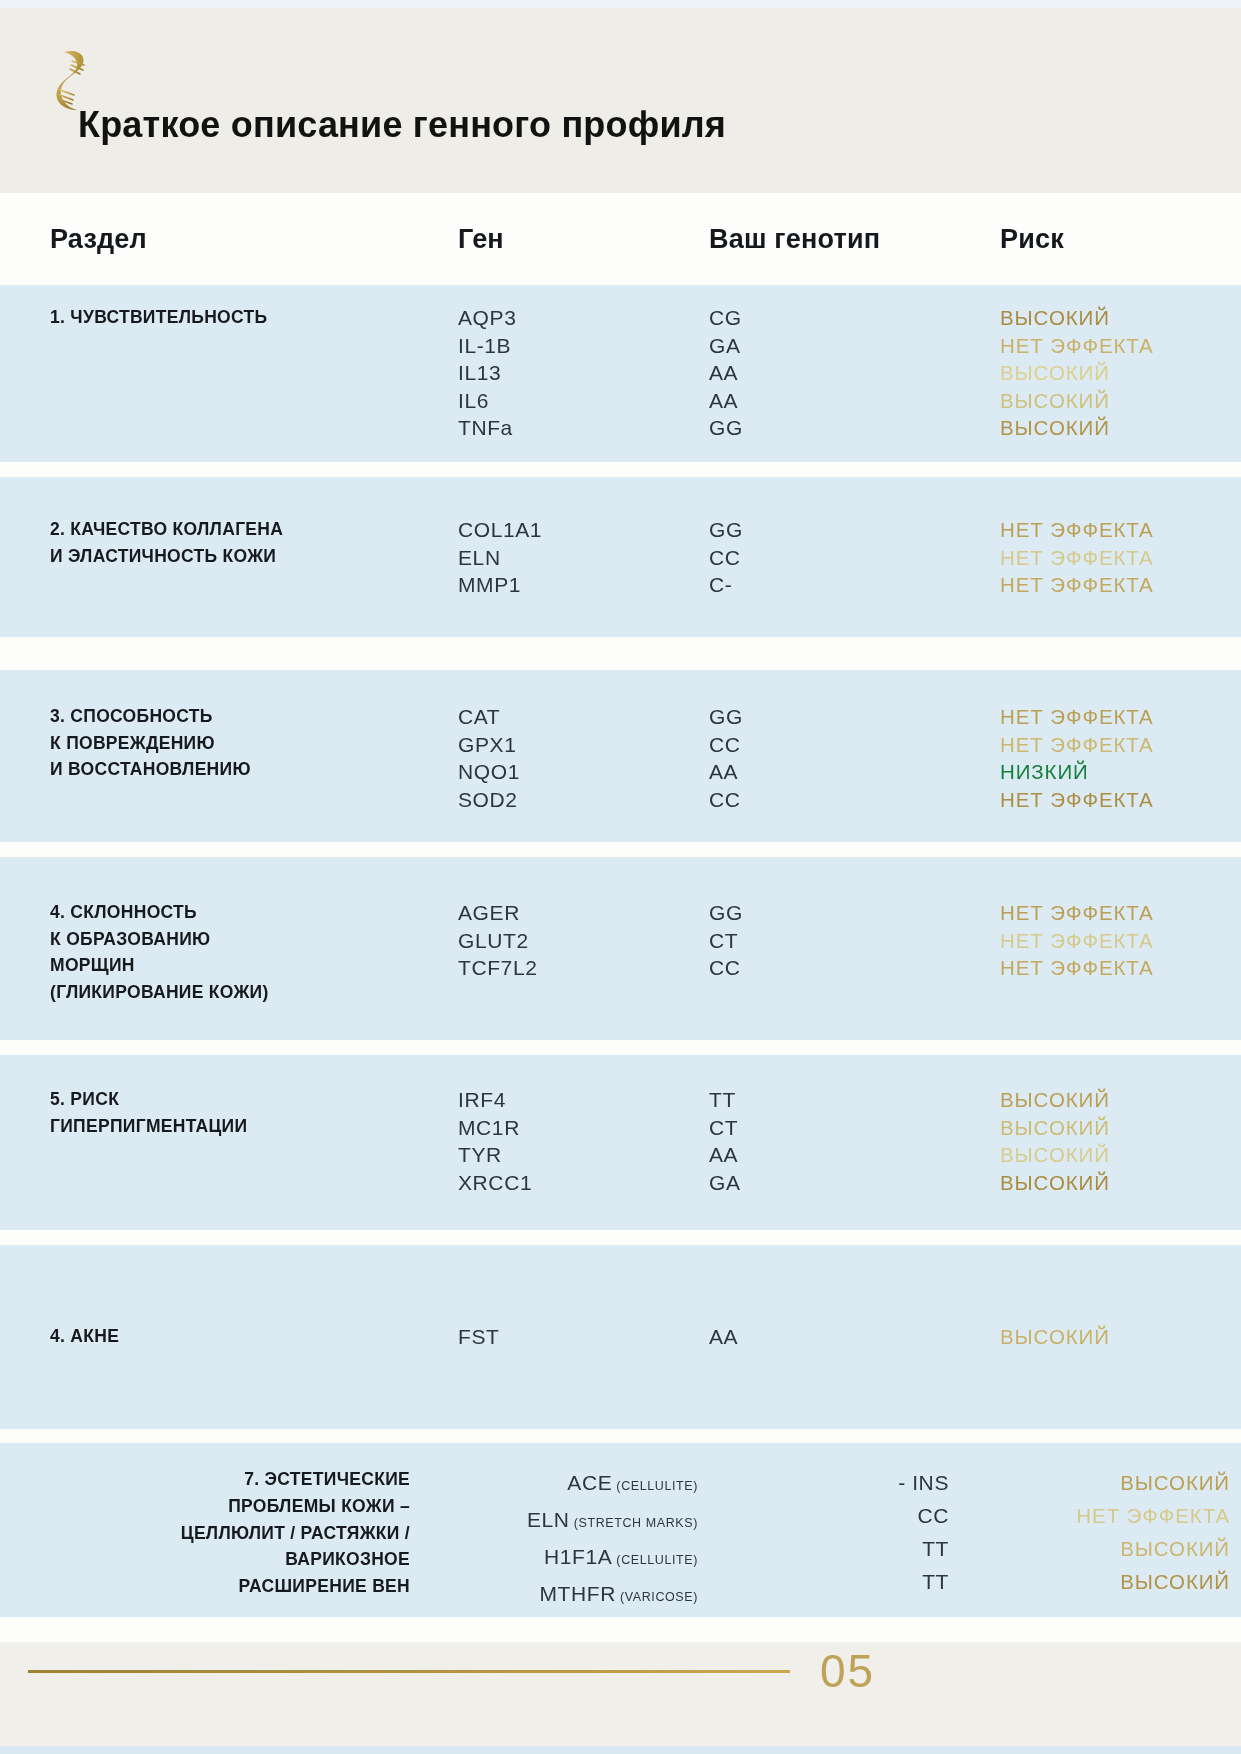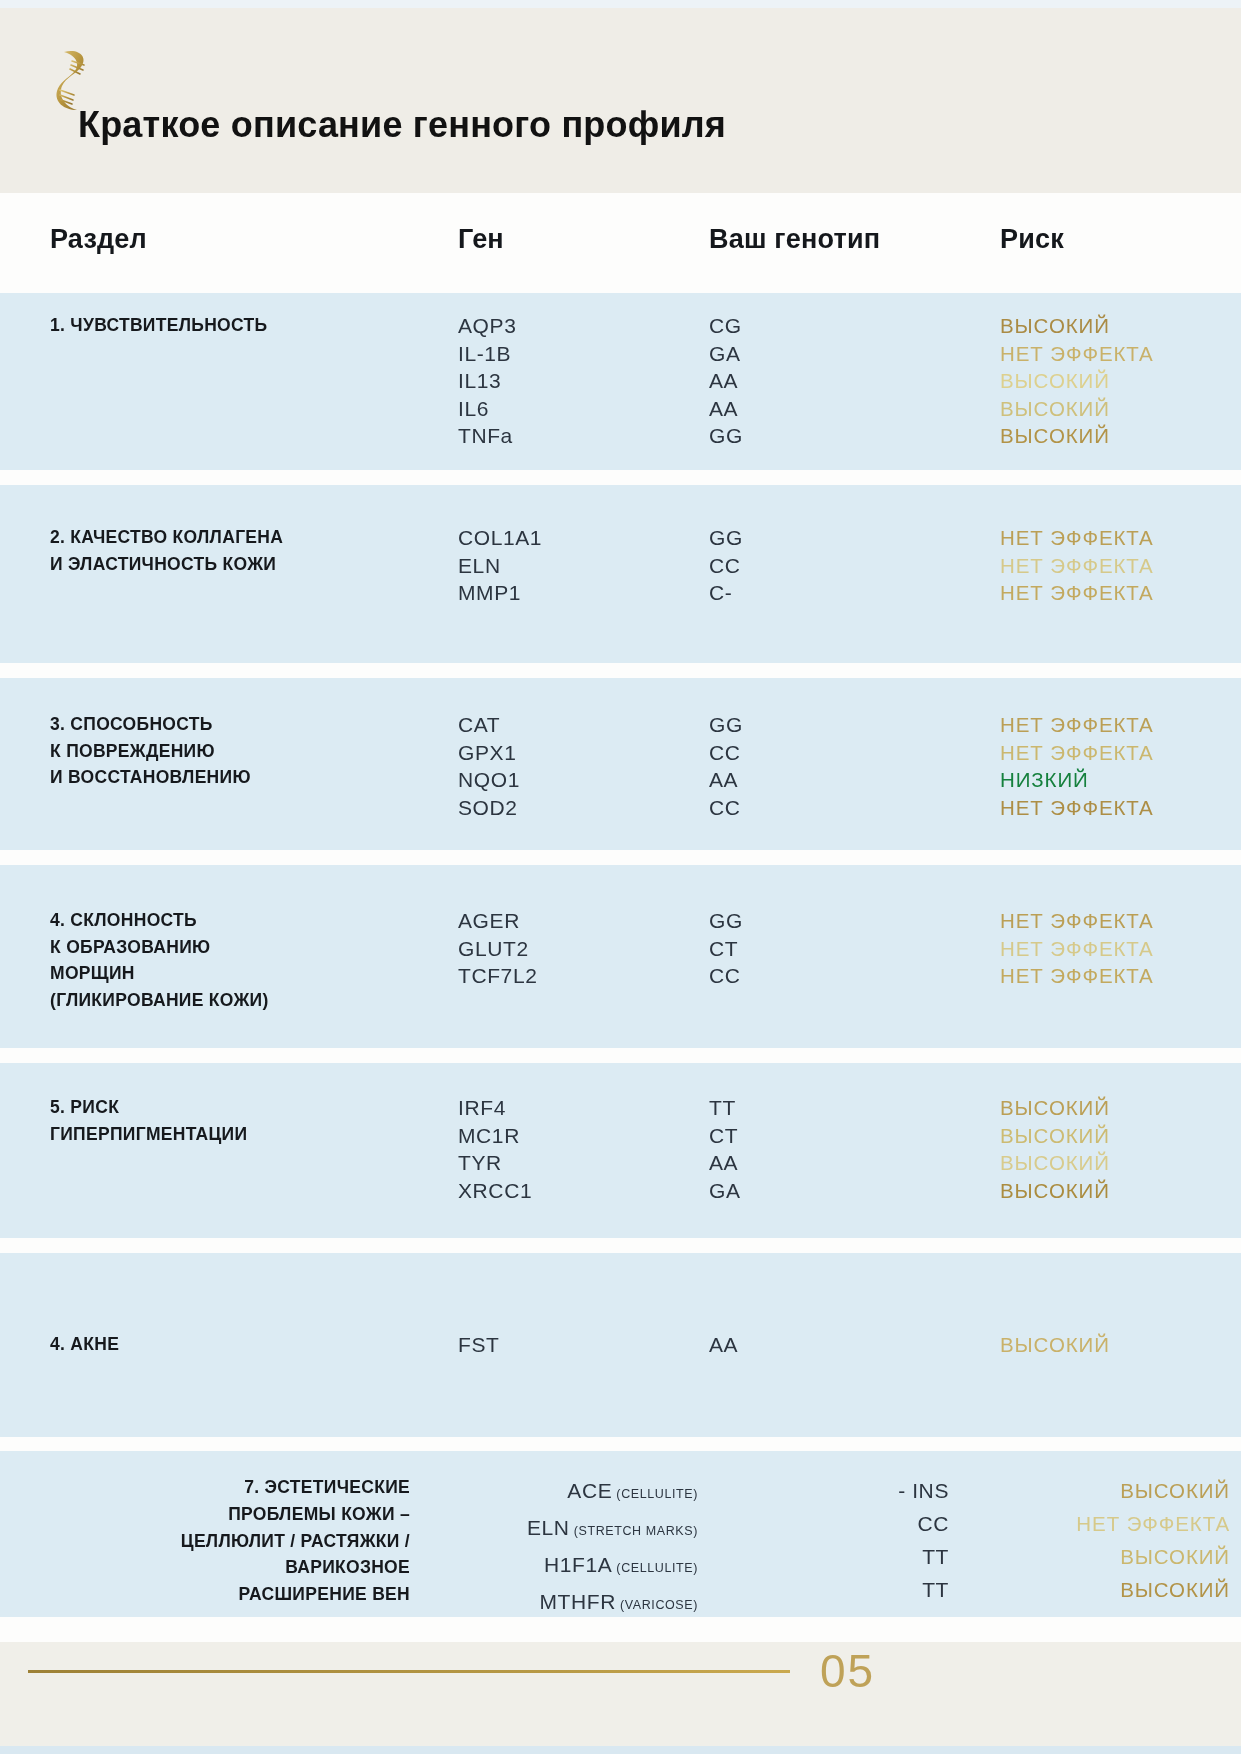--- a/index.html
+++ b/index.html
@@ -18,7 +18,7 @@
   .col-head{position:absolute;top:224px;font-size:27px;font-weight:700;color:#15181c;letter-spacing:0.2px;}
   .ch1{left:50px;} .ch2{left:458px;} .ch3{left:709px;} .ch4{left:1000px;}
 
-  .band{position:absolute;left:0;width:100%;background:#dcebf3;margin-top:8px;}
+  .band{position:absolute;left:0;width:100%;background:#dcebf3;}
   .band .lbl{
     position:absolute;left:50px;width:360px;
     font-size:17.5px;font-weight:700;line-height:26.5px;color:#16191d;letter-spacing:0.3px;

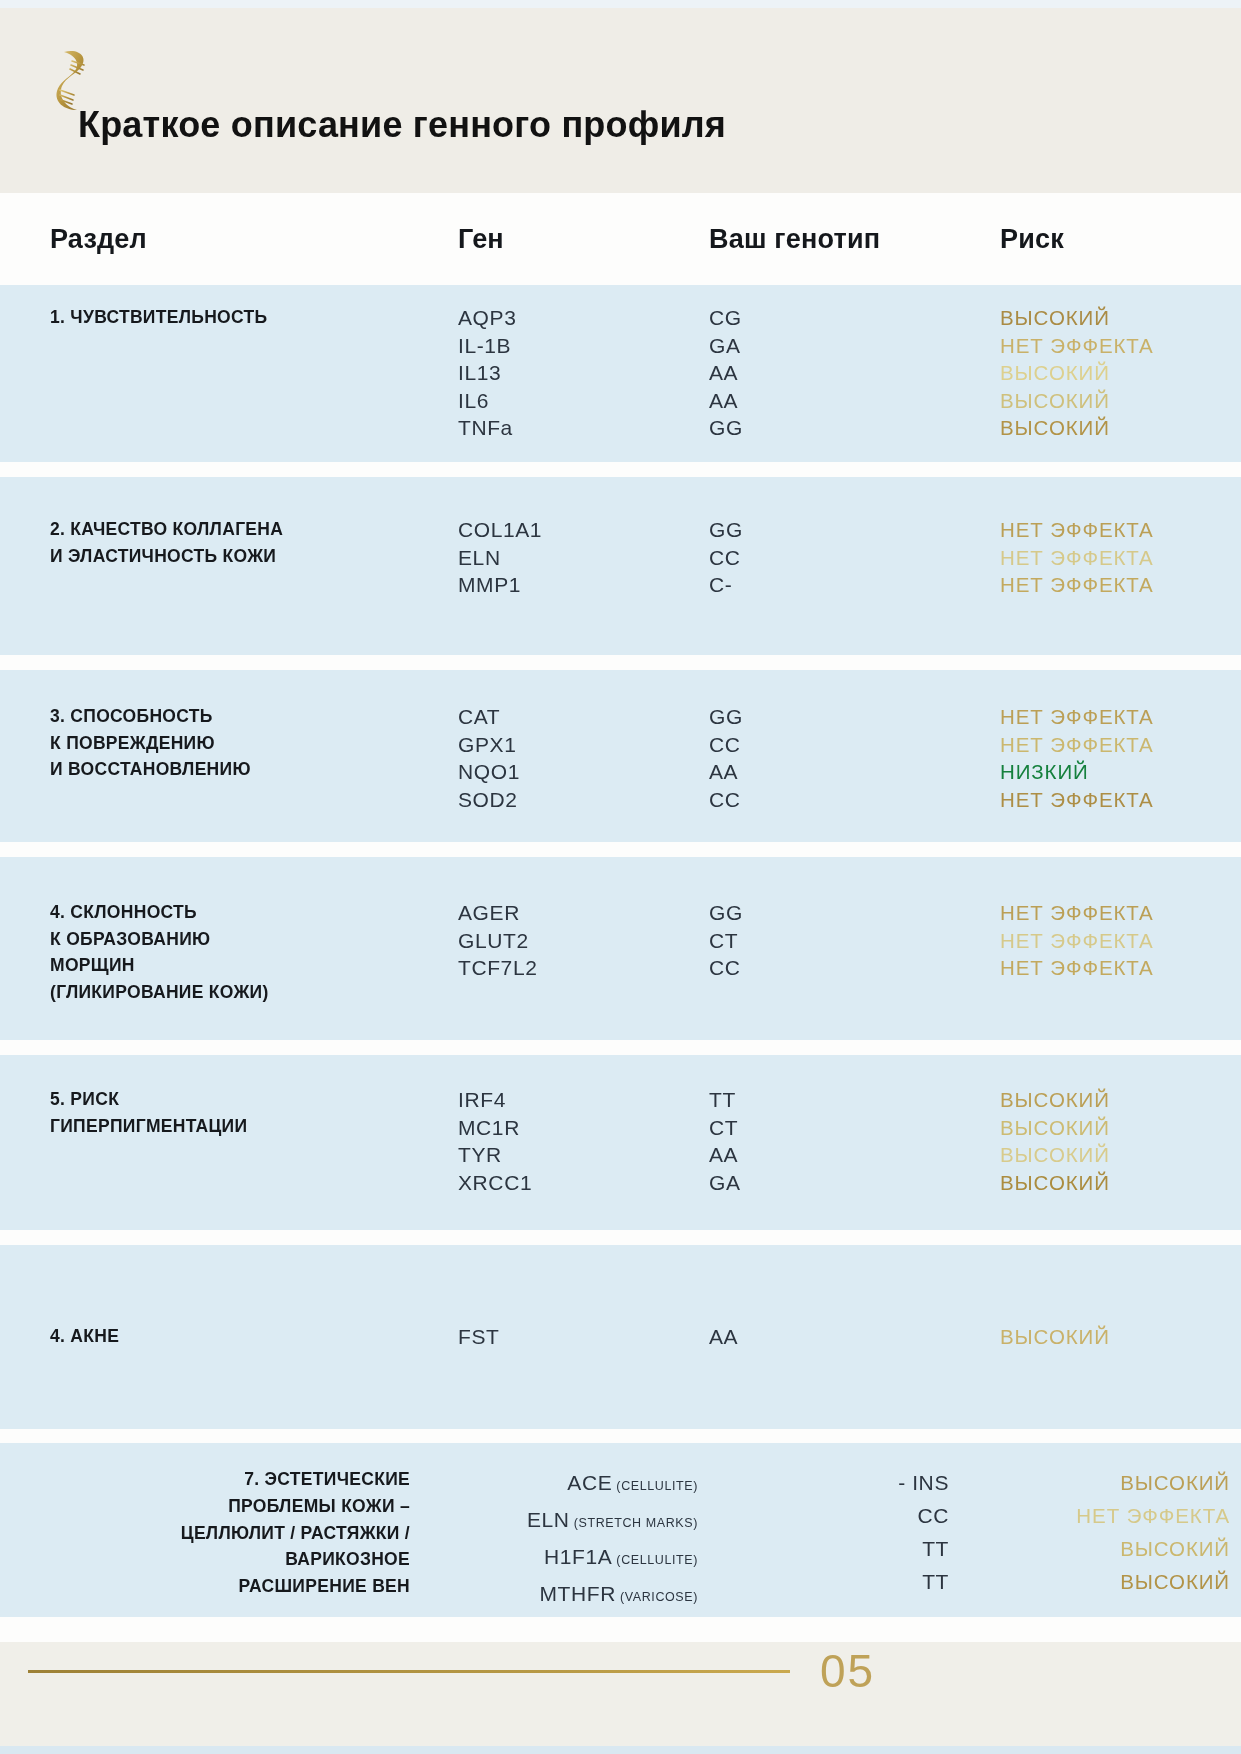--- a/index.html
+++ b/index.html
@@ -35,7 +35,7 @@
   .note{font-size:12.5px;letter-spacing:0.6px;color:#2c3540;}
   
   .s1{top:285px;height:177px;} .s1 .lbl,.s1 .col{top:19px;}
-  .s2{top:477px;height:178px;} .s2 .lbl,.s2 .col{top:39px;}
+  .s2{top:477px;height:160px;} .s2 .lbl,.s2 .col{top:39px;}
   .s3{top:670px;height:172px;} .s3 .lbl,.s3 .col{top:33px;}
   .s4{top:857px;height:183px;} .s4 .lbl,.s4 .col{top:42px;}
   .s5{top:1055px;height:175px;padding-left:30px;} .s5 .lbl,.s5 .col{top:31px;}

